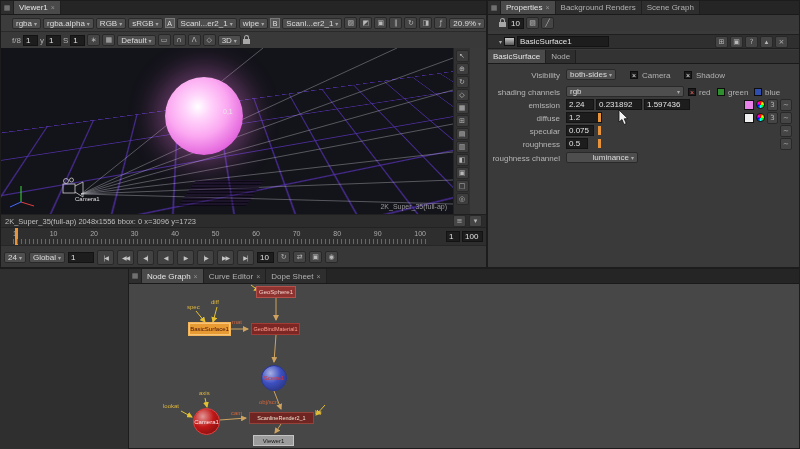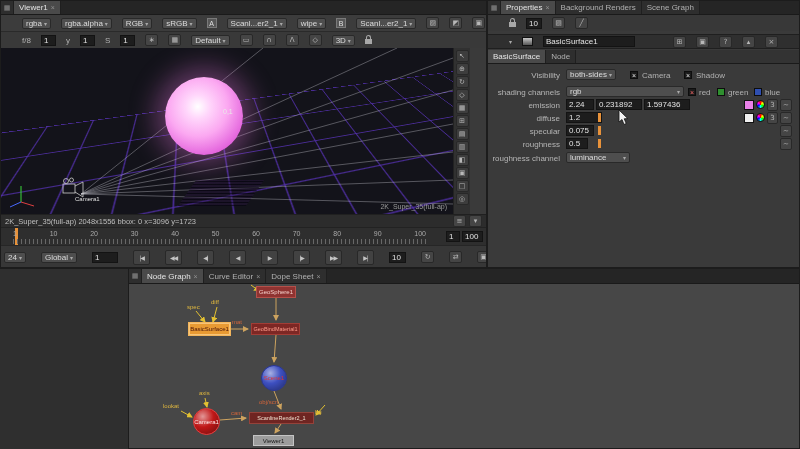--- a/index.html
+++ b/index.html
@@ -12,7 +12,7 @@
   .tab{display:flex;align-items:center;gap:3px;padding:0 5px;background:#2e2e2e;border-right:1px solid #1f1f1f;color:#b0b0b0;white-space:nowrap}
   .tab.active{background:#4a4a4a;color:#e4e4e4}
   .tab .x{color:#919191;font-size:7px}
-  .row{display:flex;align-items:center;gap:10px;padding:0 21px;overflow:hidden}
+  .row{display:flex;align-items:center;gap:2px;padding:0 11px;overflow:hidden}
   .dd{display:inline-flex;align-items:center;gap:2px;background:#4e4e4e;border:1px solid #292929;border-radius:2px;padding:0 3px;height:11px;color:#dcdcdc;white-space:nowrap}
   .dd b{font-weight:normal;color:#a8a8a8;font-size:6px;font-family:"DejaVu Sans",sans-serif}
   .field{background:#1d1d1d;border:1px solid #131313;color:#e2e2e2;height:11px;line-height:9px;padding:0 2px;white-space:nowrap;overflow:hidden}

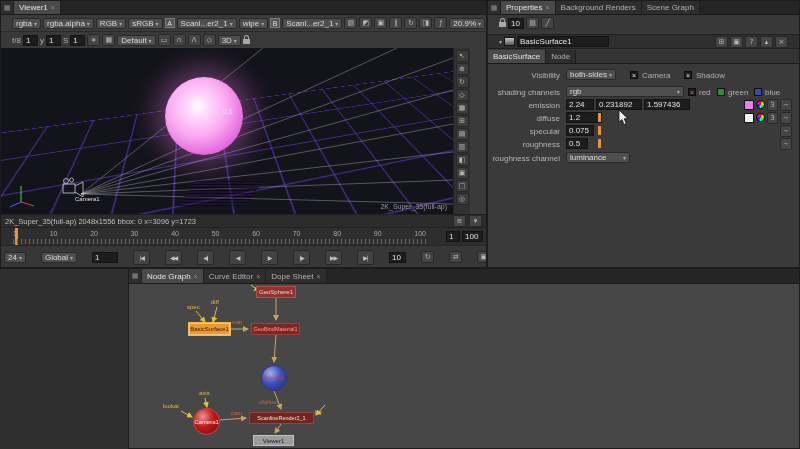--- a/index.html
+++ b/index.html
@@ -352,7 +352,7 @@
 
     <div class="prow" style="top:151px">
       <span class="plabel">roughness channel</span>
-      <span class="dd pw" style="left:78px;width:64px;justify-content:space-between">
+      <span class="dd pw" style="left:78px;width:72px;justify-content:flex-end">
           <span>luminance</span>
           <b>▾</b>
         </span>

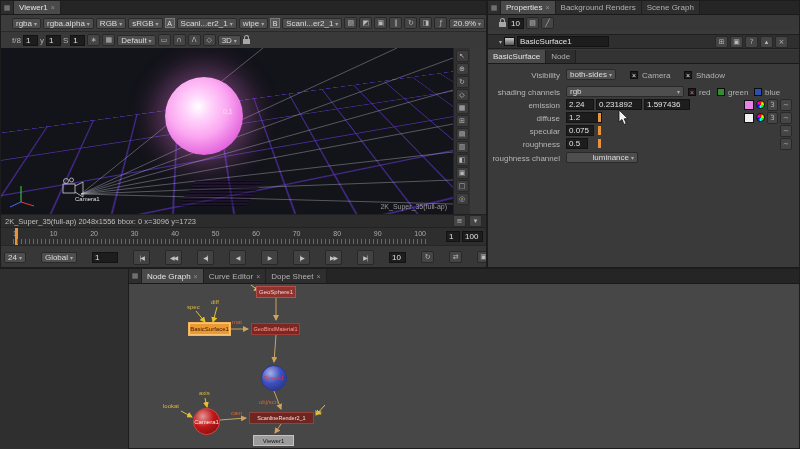--- a/index.html
+++ b/index.html
@@ -39,7 +39,7 @@
   .ruler:after{content:"";position:absolute;left:12px;right:58px;bottom:1px;height:5px;background:repeating-linear-gradient(90deg,#676767 0 1px,transparent 1px 4px)}
   .ticks{position:absolute;left:12px;right:60px;top:2px;display:flex;justify-content:space-between;color:#a8a8a8;font-size:7px}
   .playhead{position:absolute;left:14px;top:0;width:3px;height:17px;background:#e8923a}
-  .transport{position:absolute;left:0;top:244px;width:585px;height:23px;background:#373737;display:flex;align-items:center;gap:15px;padding:0 3px;border-top:1px solid #262626}
+  .transport{position:absolute;left:0;top:244px;width:585px;height:23px;background:#373737;display:flex;align-items:center;gap:3px;padding:0 3px;border-top:1px solid #262626}
   .tbtn{width:17px;height:15px;display:inline-flex;align-items:center;justify-content:center;background:#424242;border:1px solid #282828;border-radius:2px;color:#c4c4c4;font-size:6px;letter-spacing:-1px;font-family:"DejaVu Sans",sans-serif;flex:none}
   
   .prow{position:absolute;left:0;width:100%;height:12px}

